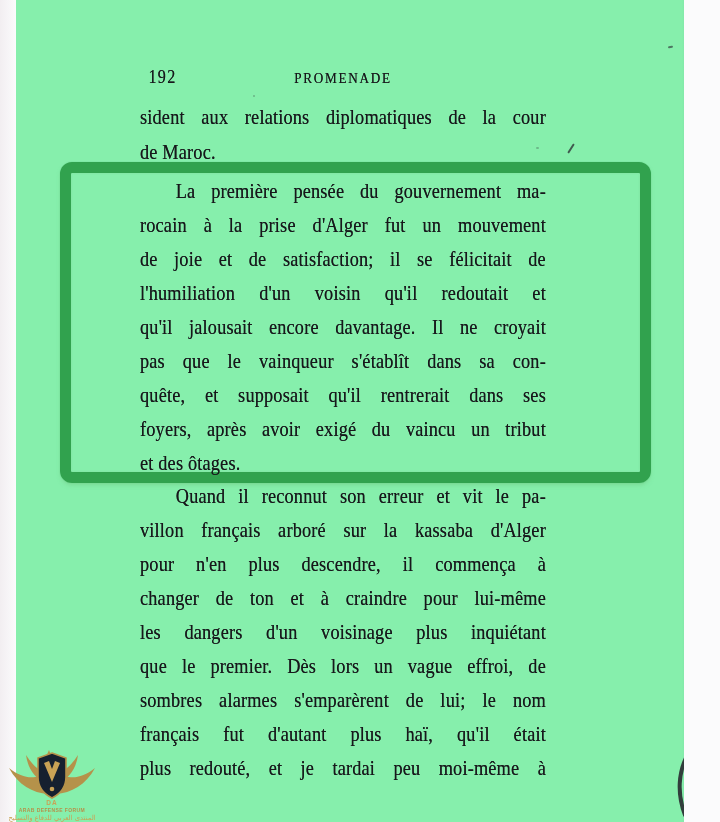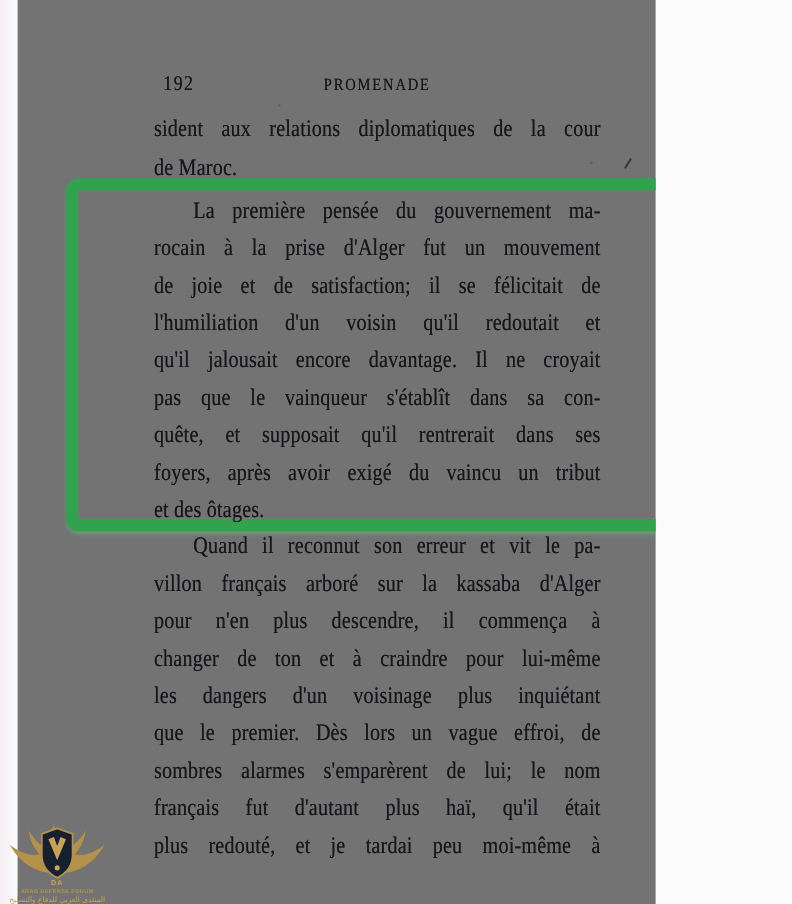--- a/index.html
+++ b/index.html
@@ -5,7 +5,7 @@
   html,body{margin:0;padding:0;}
   body{width:720px;height:822px;overflow:hidden;background:#fbfbfc;
        font-family:"Liberation Serif","DejaVu Serif",serif;}
-  .stage{position:relative;width:596px;height:822px;background:#737373;overflow:hidden;}
+  .stage{position:relative;width:684px;height:822px;background:#86efac;overflow:hidden;}
 
   
   .edge-left{position:absolute;left:0;top:0;width:16px;height:822px;

